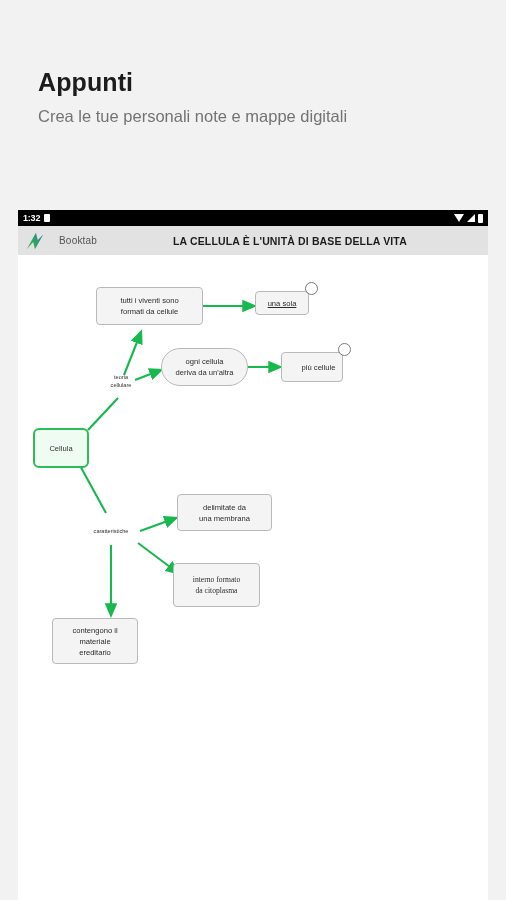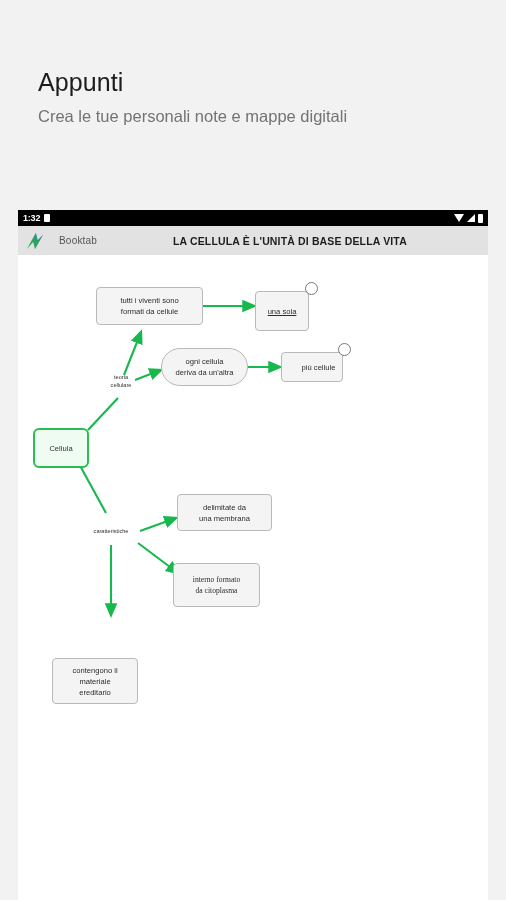--- a/index.html
+++ b/index.html
@@ -28,7 +28,7 @@
     left: 38px;
     top: 70px;
     font-size: 25px;
-    font-weight: normal;
+    font-weight: bold;
     color: #1c1c1c;
     letter-spacing: 0.1px;
     line-height: 1;

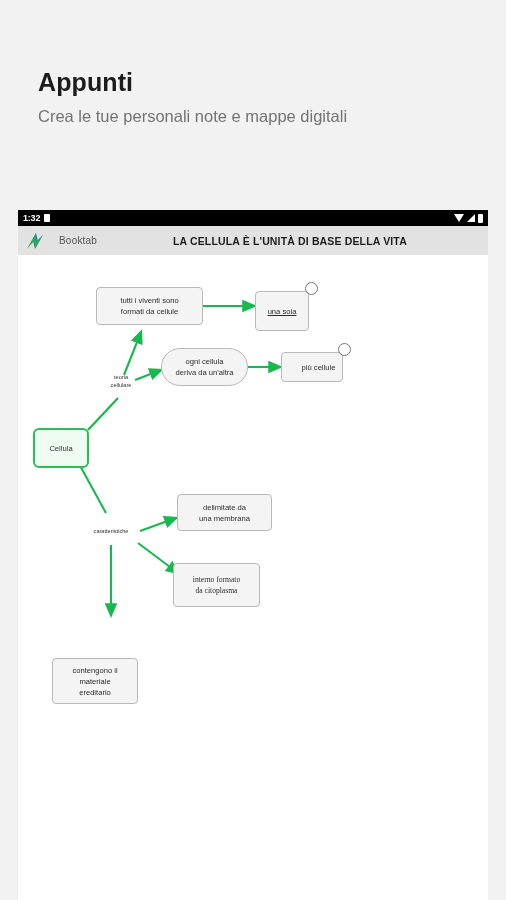--- a/index.html
+++ b/index.html
@@ -271,7 +271,7 @@
     <div class="node" style="left:78px; top:32px; width:107px; height:38px; white-space:pre-line;">tutti i viventi sono
 formati da cellule</div>
 
-    <div class="node" style="left:237px; top:36px; width:54px; height:40px;text-decoration:underline;">una sola</div>
+    <div class="node" style="left:237px; top:36px; width:54px; height:24px;text-decoration:underline;">una sola</div>
     <div class="node-handle" style="left:287px; top:27px;"></div>
 
     <div class="node" style="left:143px; top:93px; width:87px; height:38px; white-space:pre-line;border-radius:19px;">ogni cellula

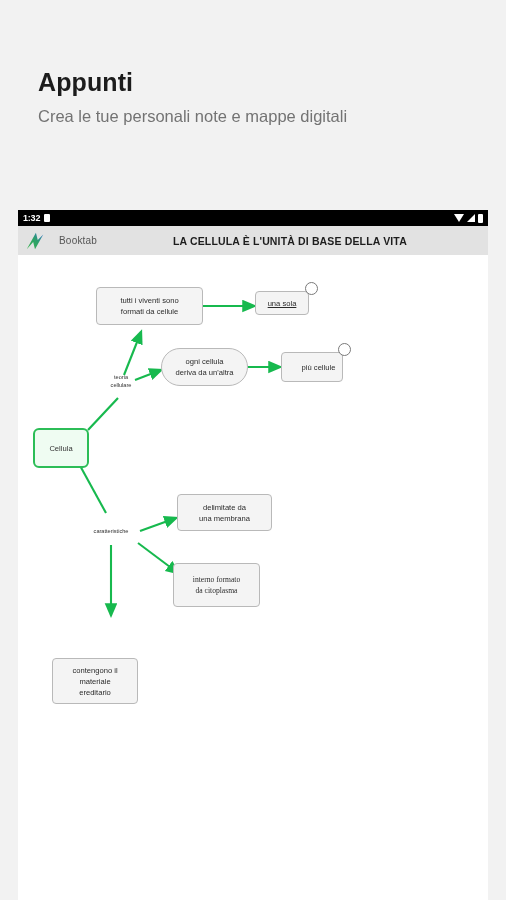--- a/index.html
+++ b/index.html
@@ -288,7 +288,7 @@
     <div class="node" style="left:155px; top:308px; width:87px; height:44px; white-space:pre-line;font-family:Liberation Serif, serif;">interno formato
 da citoplasma</div>
 
-    <div class="node" style="left:34px; top:363px; width:86px; height:46px; white-space:pre-line;margin-top:40px;">contengono il
+    <div class="node" style="left:34px; top:363px; width:86px; height:46px; white-space:pre-line;">contengono il
 materiale
 ereditario</div>
 

